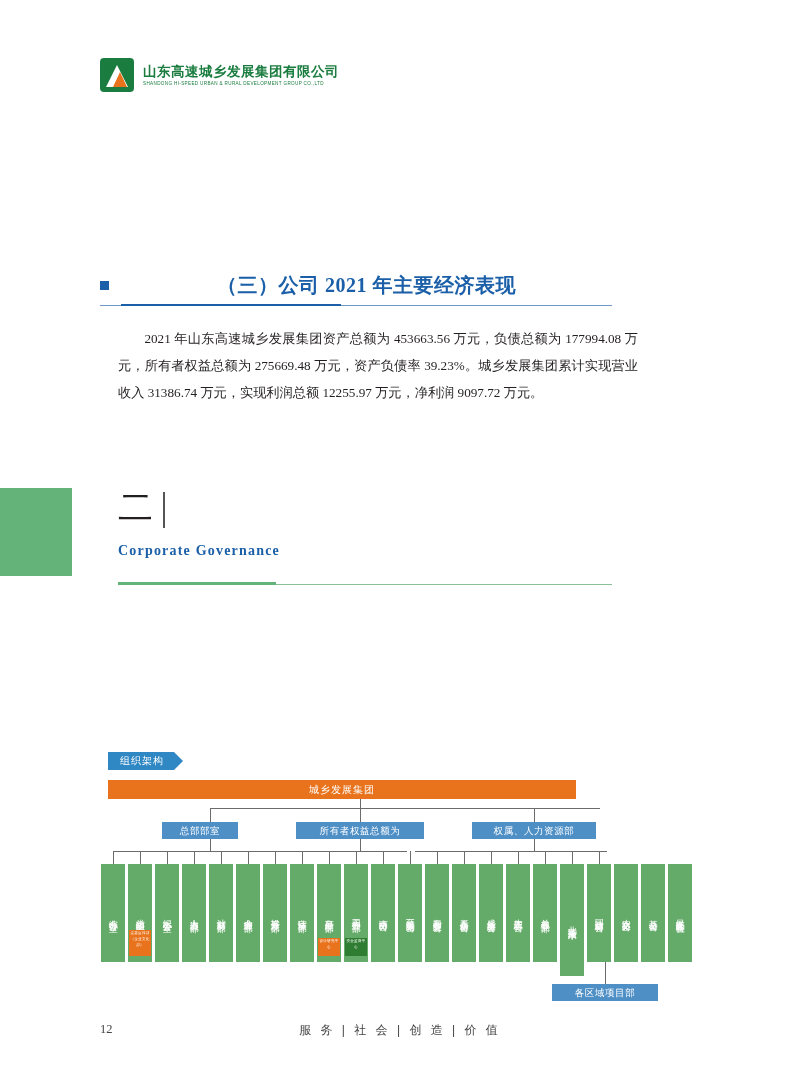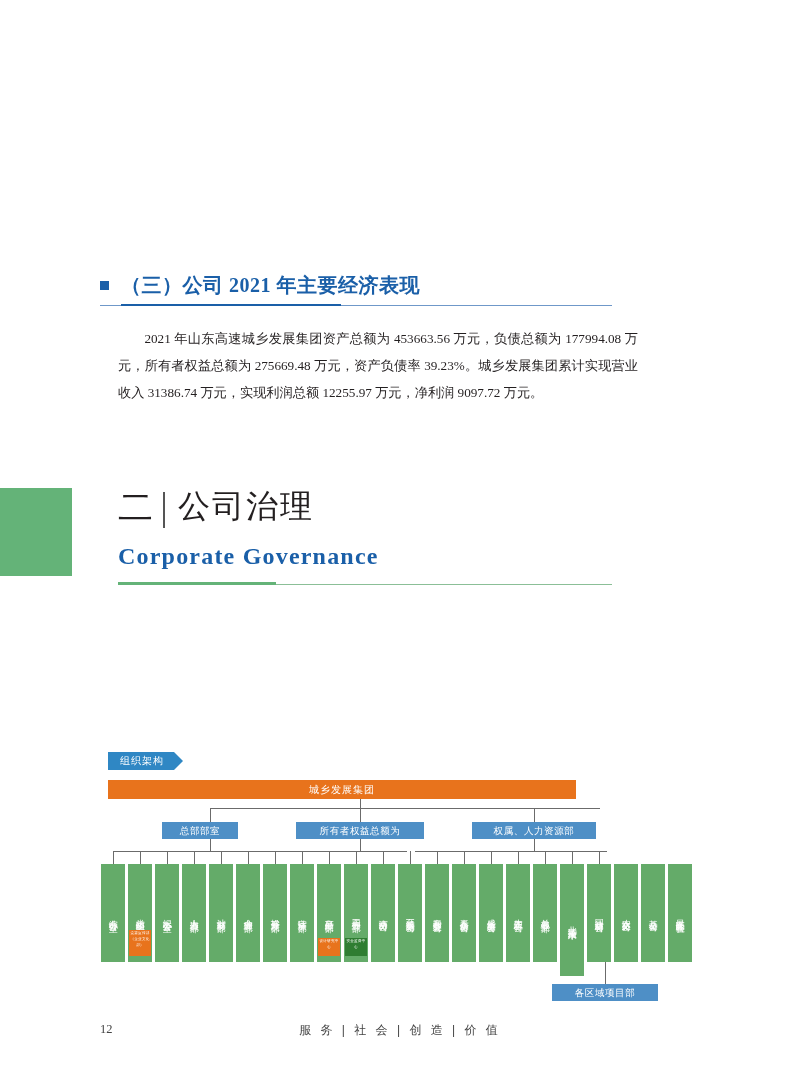--- a/index.html
+++ b/index.html
@@ -354,6 +354,13 @@
 
 <div class="page">
 
+  <div class="logo-block">
+    <div class="logo-mark"></div>
+    <div class="logo-text">
+      <div class="logo-cn">山东高速城乡发展集团有限公司</div>
+      <div class="logo-en">SHANDONG HI-SPEED URBAN &amp; RURAL DEVELOPMENT GROUP CO.,LTD</div>
+    </div>
+  </div>
 
   <div class="sec-head" style="top:272px;">
     <div class="bullet"></div>

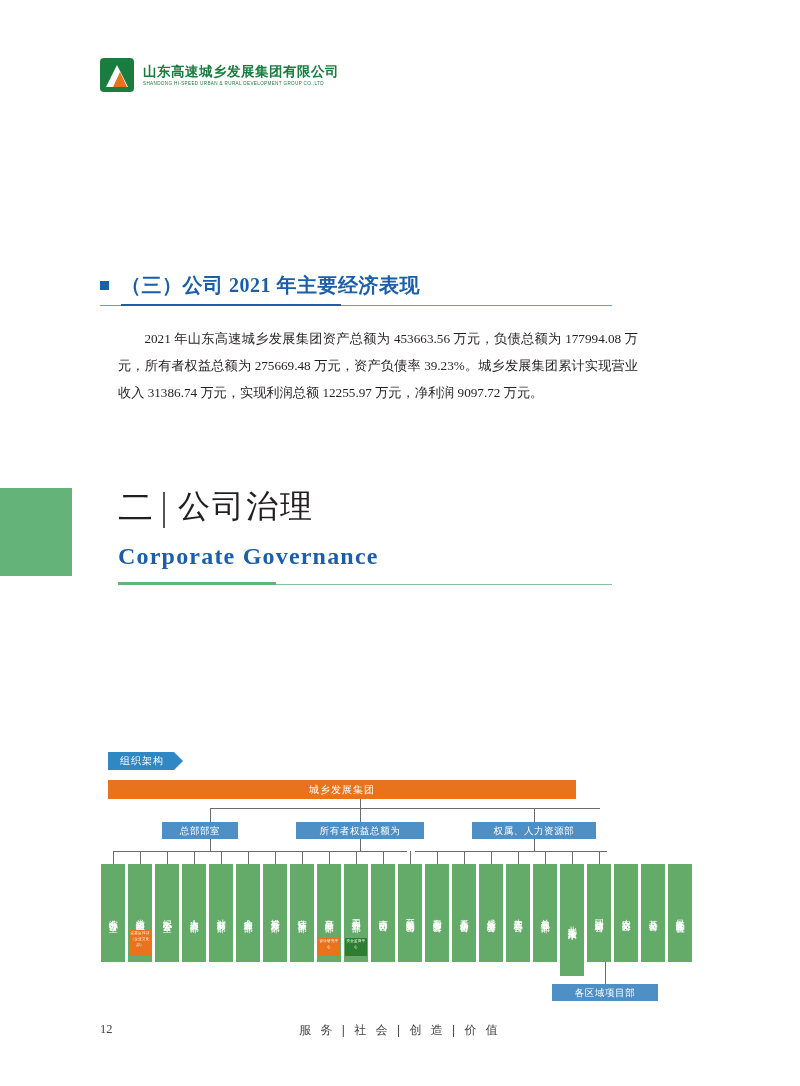--- a/index.html
+++ b/index.html
@@ -102,6 +102,7 @@
     color: #1a5fa8;
     letter-spacing: 0.5px;
     white-space: nowrap;
+    text-align: center;
   }
   .sec-head .rule {
     position: absolute;

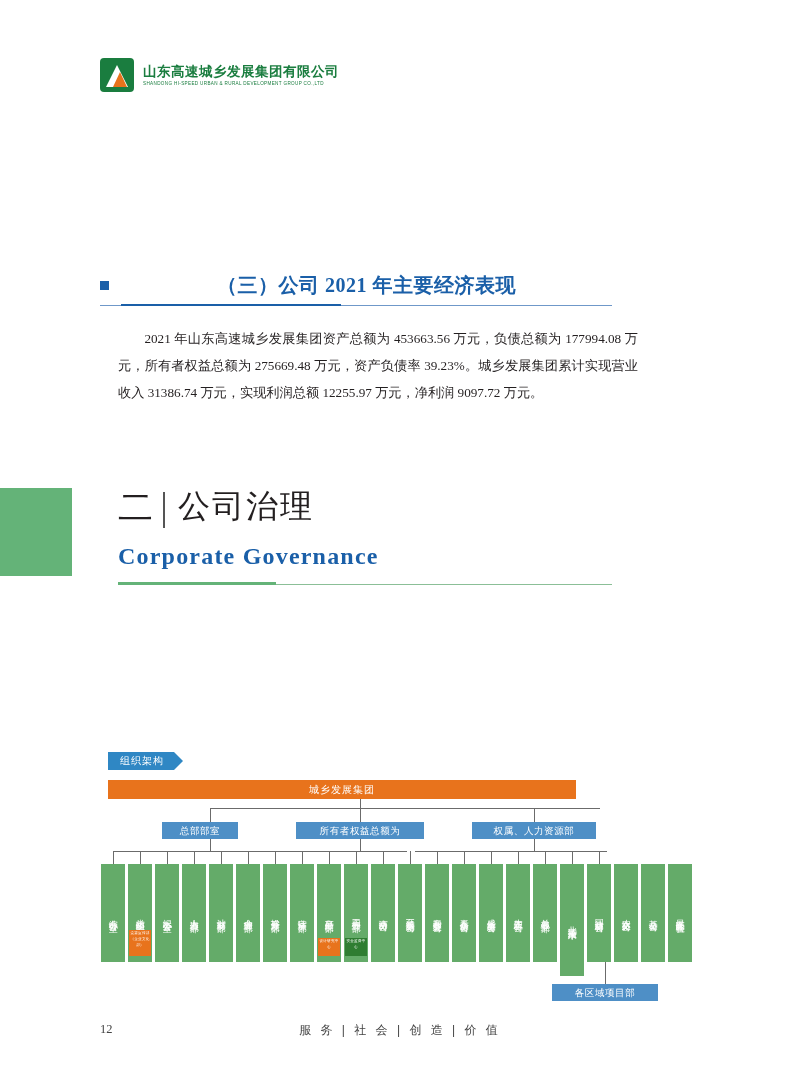--- a/index.html
+++ b/index.html
@@ -376,7 +376,6 @@
     <div class="green-box"></div>
     <div class="num">二</div>
     <div class="divider"></div>
-    <div class="cn-title">公司治理</div>
     <div class="en-title">Corporate  Governance</div>
     <div class="rule"></div>
     <div class="rule-thick"></div>

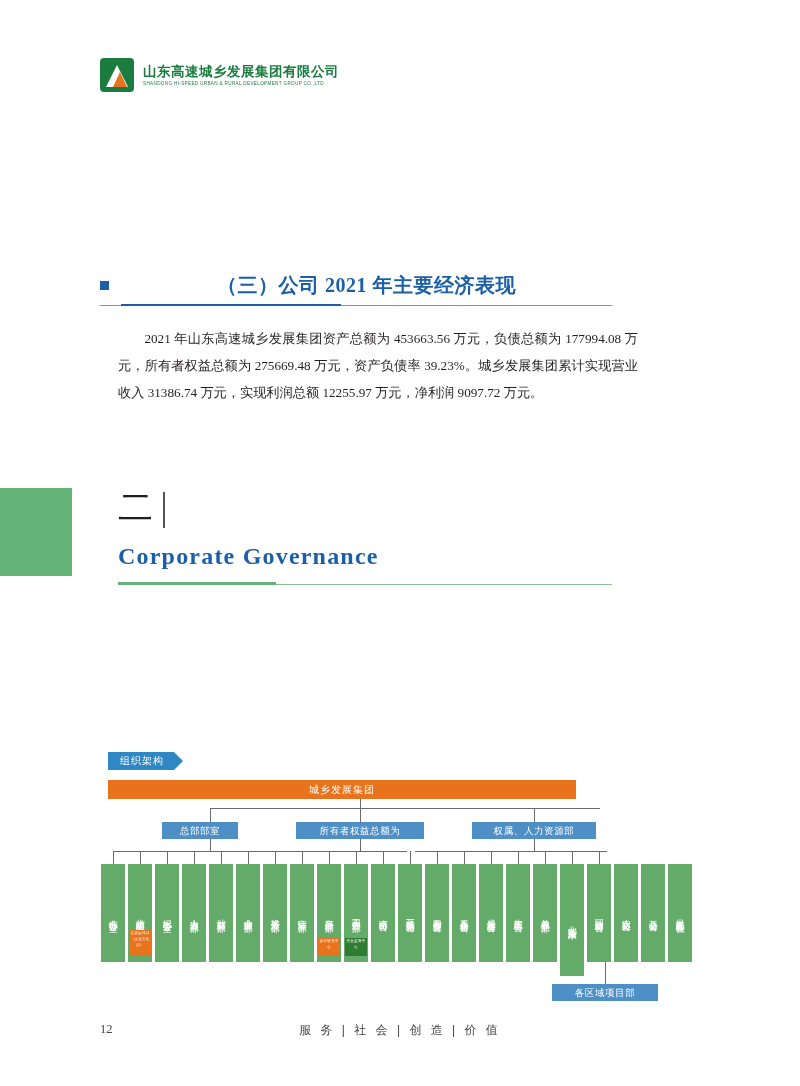--- a/index.html
+++ b/index.html
@@ -181,7 +181,7 @@
     position: absolute;
     left: 118px;
     top: 55px;
-    font-size: 24px;
+    font-size: 14px;
     font-weight: bold;
     font-family: "Liberation Serif", serif;
     color: #1a5fa8;

